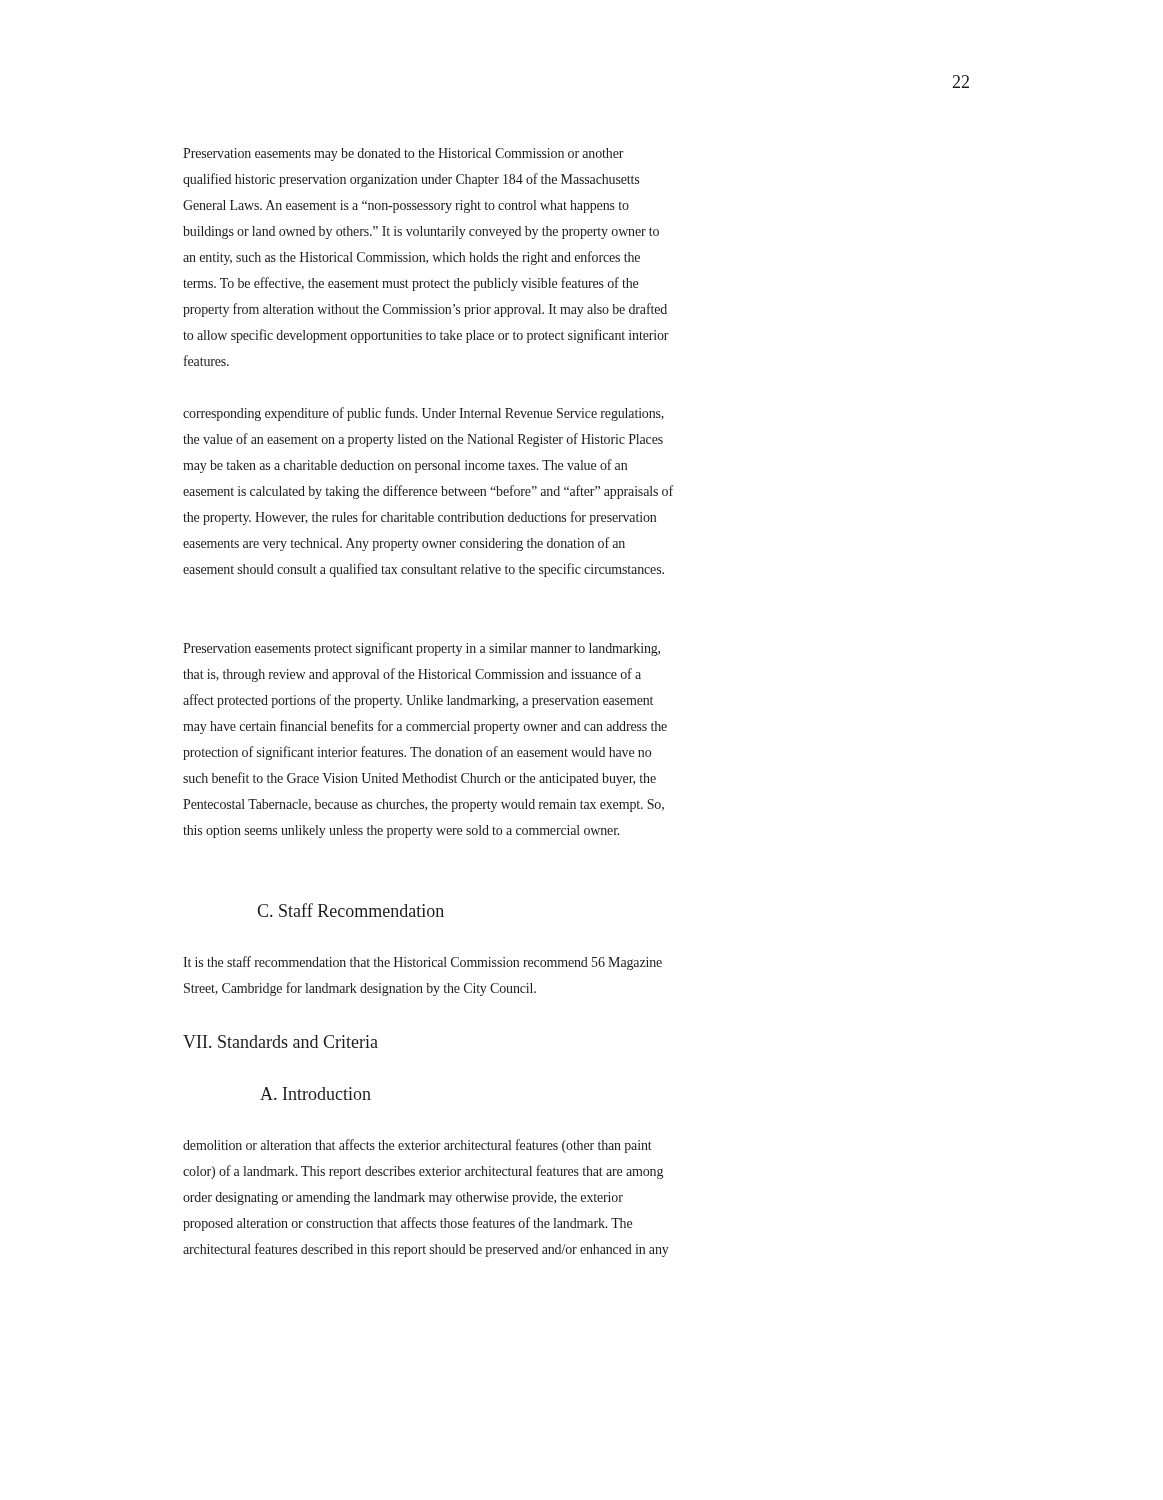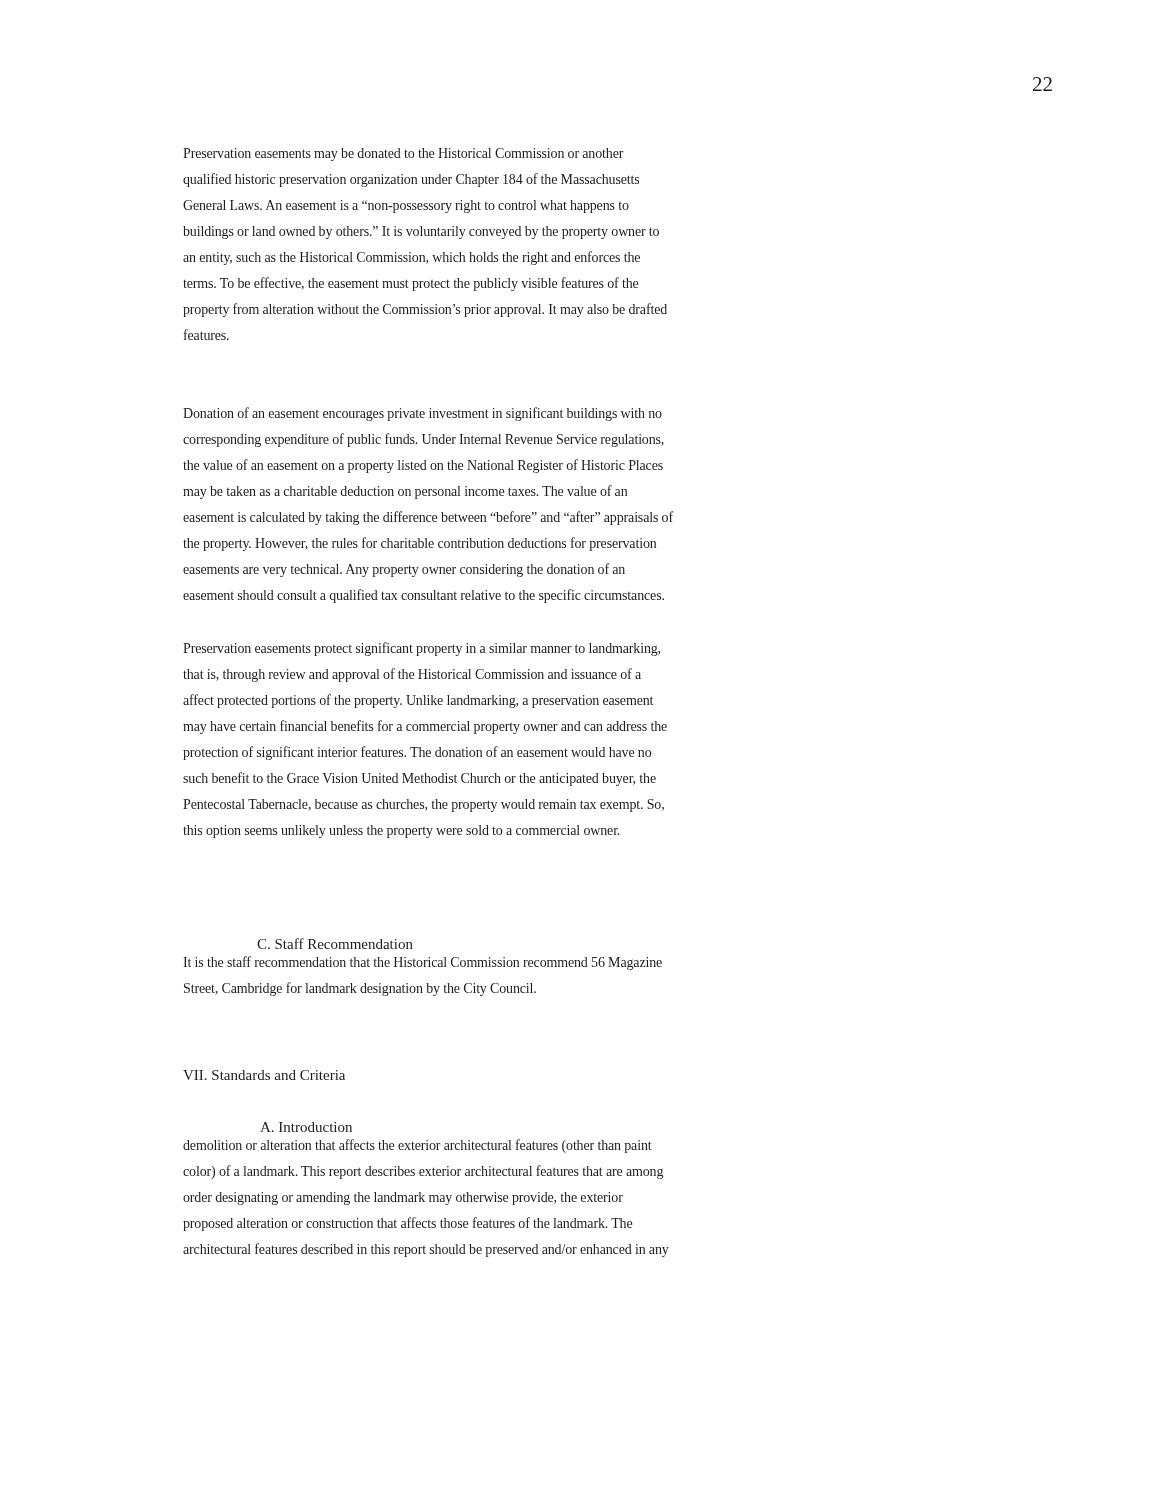--- a/index.html
+++ b/index.html
@@ -7,7 +7,7 @@
     width: 1163px; height: 1500px; background: #ffffff; position: relative; overflow: hidden;
     font-family: "Liberation Serif", "DejaVu Serif", serif; color: #1c1c1c;
   }
-  .page-number { position: absolute; left: 1032px; top: 72px; font-size: 21px; }
+  .page-number { position: absolute; left: 952px; top: 72px; font-size: 18px; }
   .block { position: absolute; left: 183px; width: 860px; font-size: 14px; line-height: 26px; letter-spacing: -0.15px; }
   .line { display: block; white-space: nowrap; }
   .heading { position: absolute; font-size: 15px; line-height: 26px; margin-top: 33px; }

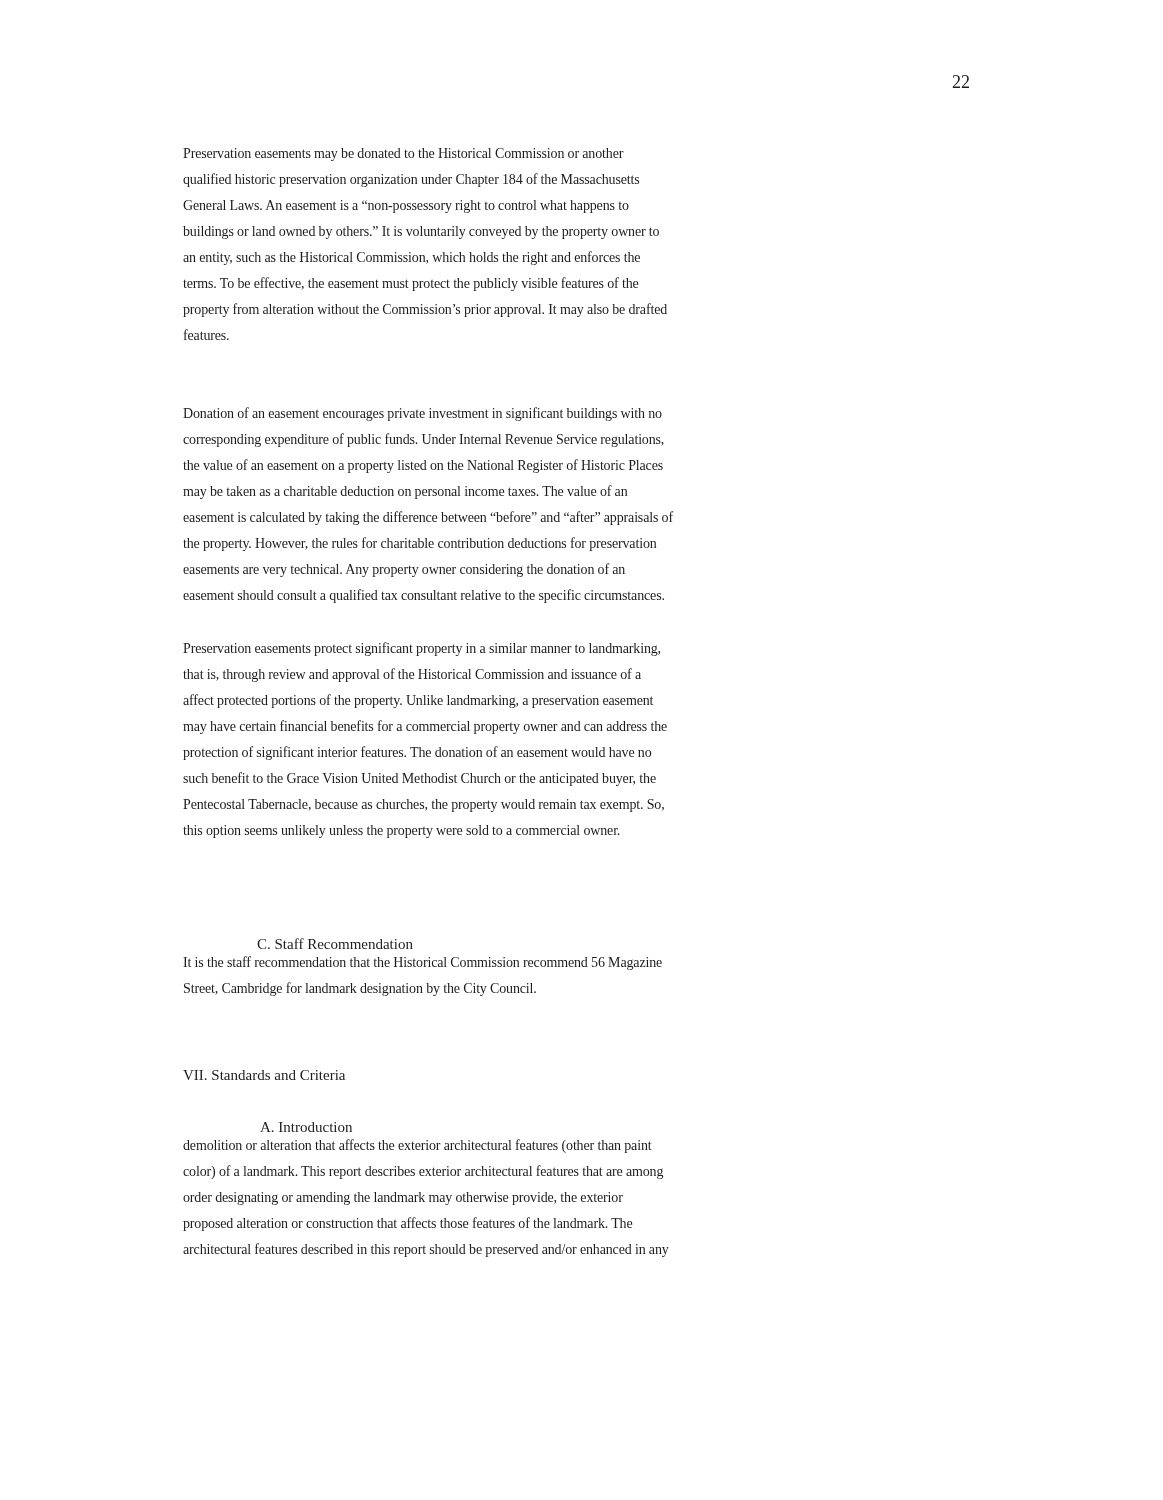--- a/index.html
+++ b/index.html
@@ -25,6 +25,7 @@
     <span class="line">an entity, such as the Historical Commission, which holds the right and enforces the</span>
     <span class="line">terms.  To be effective, the easement must protect the publicly visible features of the</span>
     <span class="line">property from alteration without the Commission’s prior approval.  It may also be drafted</span>
+    <span class="line">to allow specific development opportunities to take place or to protect significant interior</span>
     <span class="line">features.</span>
   </div>
 <div class="block" style="top:401px">

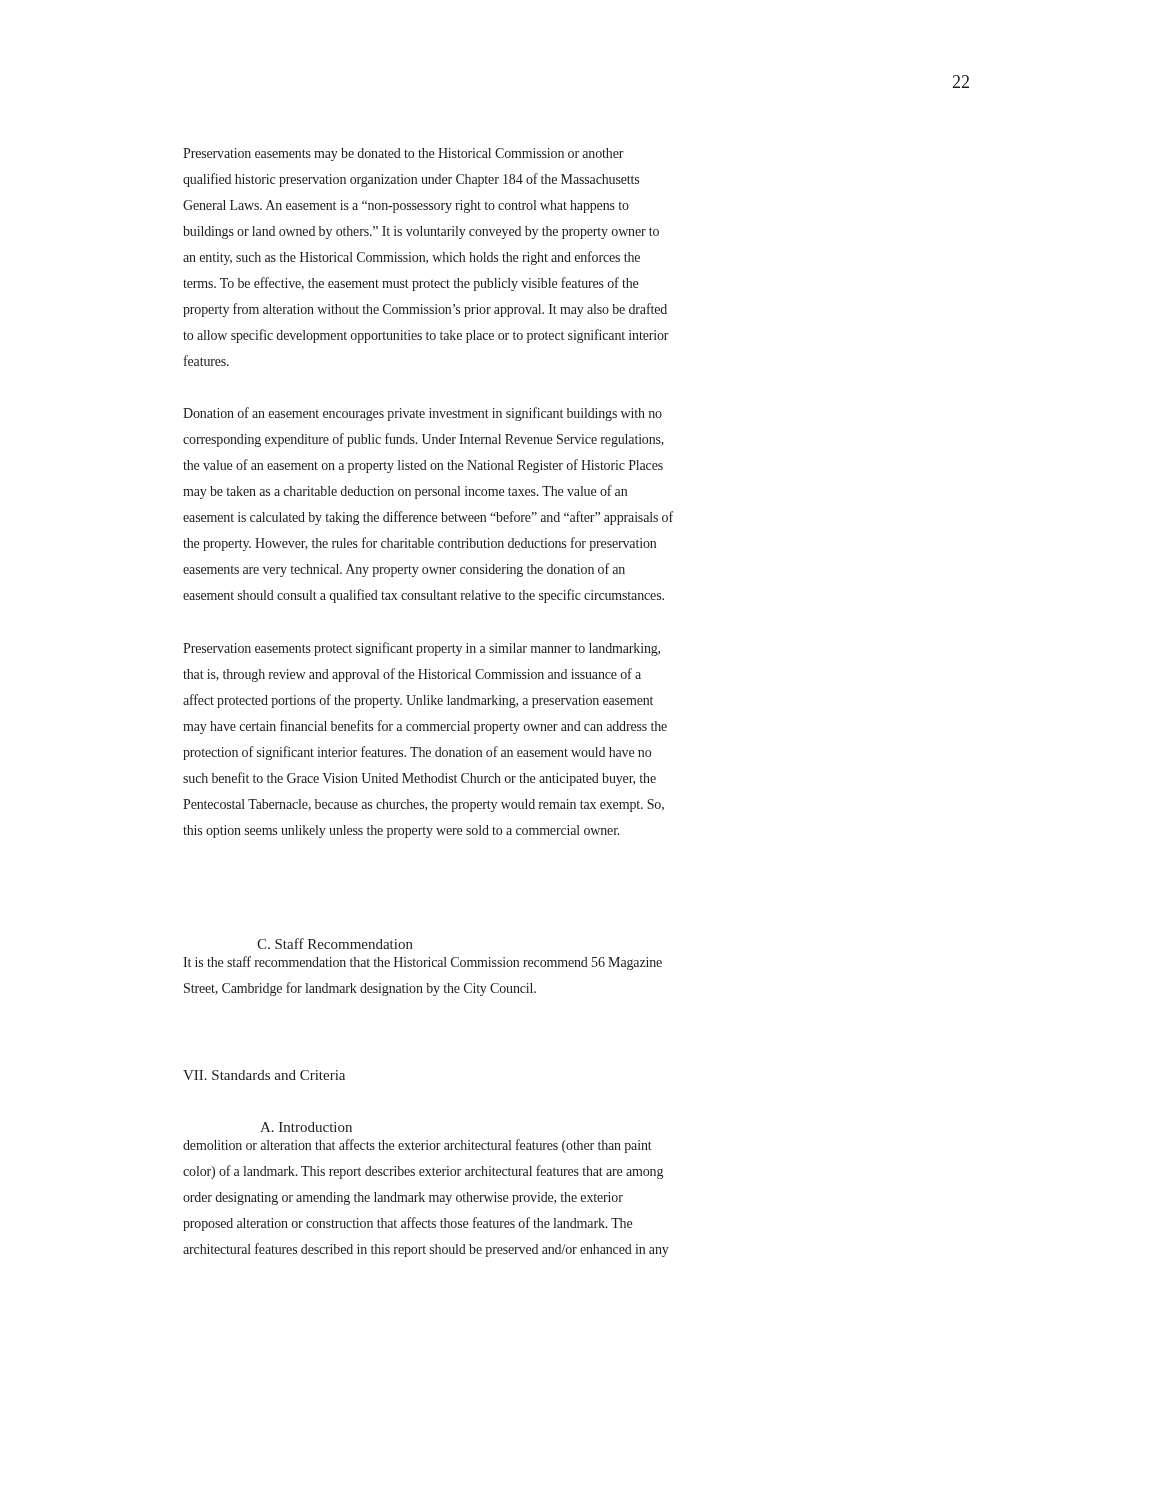--- a/index.html
+++ b/index.html
@@ -29,7 +29,6 @@
     <span class="line">features.</span>
   </div>
 <div class="block" style="top:401px">
-    <span class="line">Donation of an easement encourages private investment in significant buildings with no</span>
     <span class="line">corresponding expenditure of public funds.  Under Internal Revenue Service regulations,</span>
     <span class="line">the value of an easement on a property listed on the National Register of Historic Places</span>
     <span class="line">may be taken as a charitable deduction on personal income taxes.  The value of an</span>

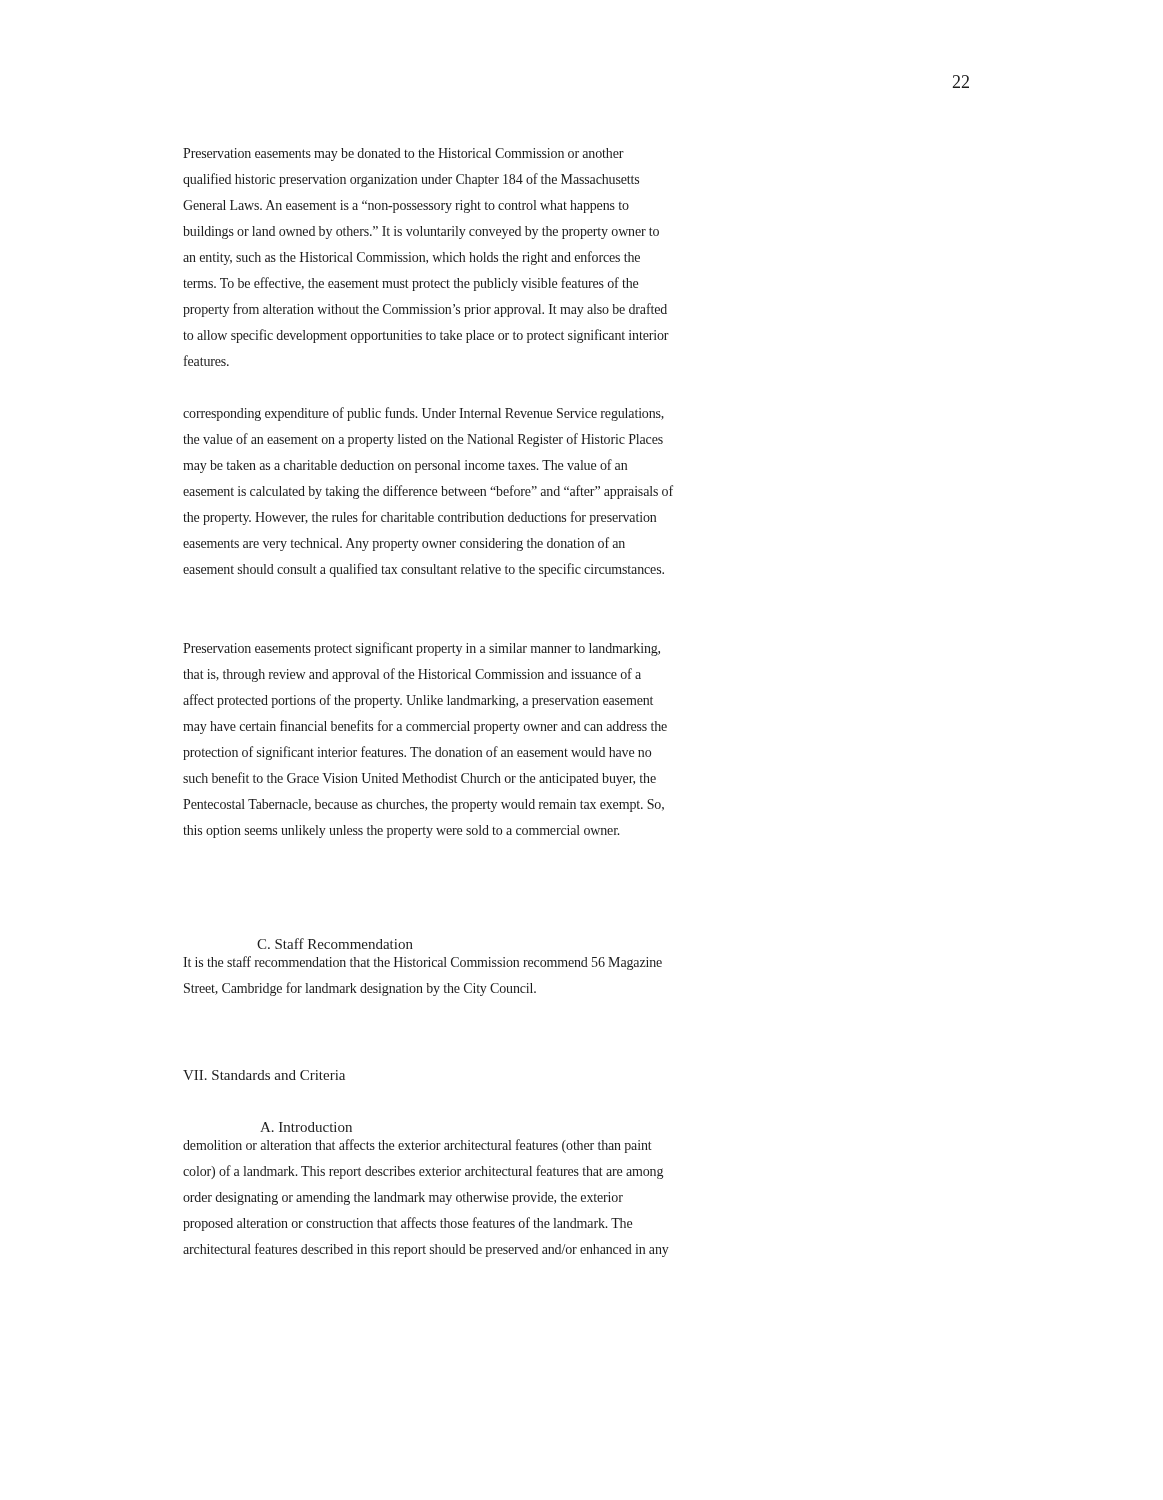--- a/index.html
+++ b/index.html
@@ -10,7 +10,7 @@
   .page-number { position: absolute; left: 952px; top: 72px; font-size: 18px; }
   .block { position: absolute; left: 183px; width: 860px; font-size: 14px; line-height: 26px; letter-spacing: -0.15px; }
   .line { display: block; white-space: nowrap; }
-  .heading { position: absolute; font-size: 15px; line-height: 26px; margin-top: 33px; }
+  .heading { position: absolute; font-size: 18px; line-height: 26px; }
 </style>
 </head>
 <body>

